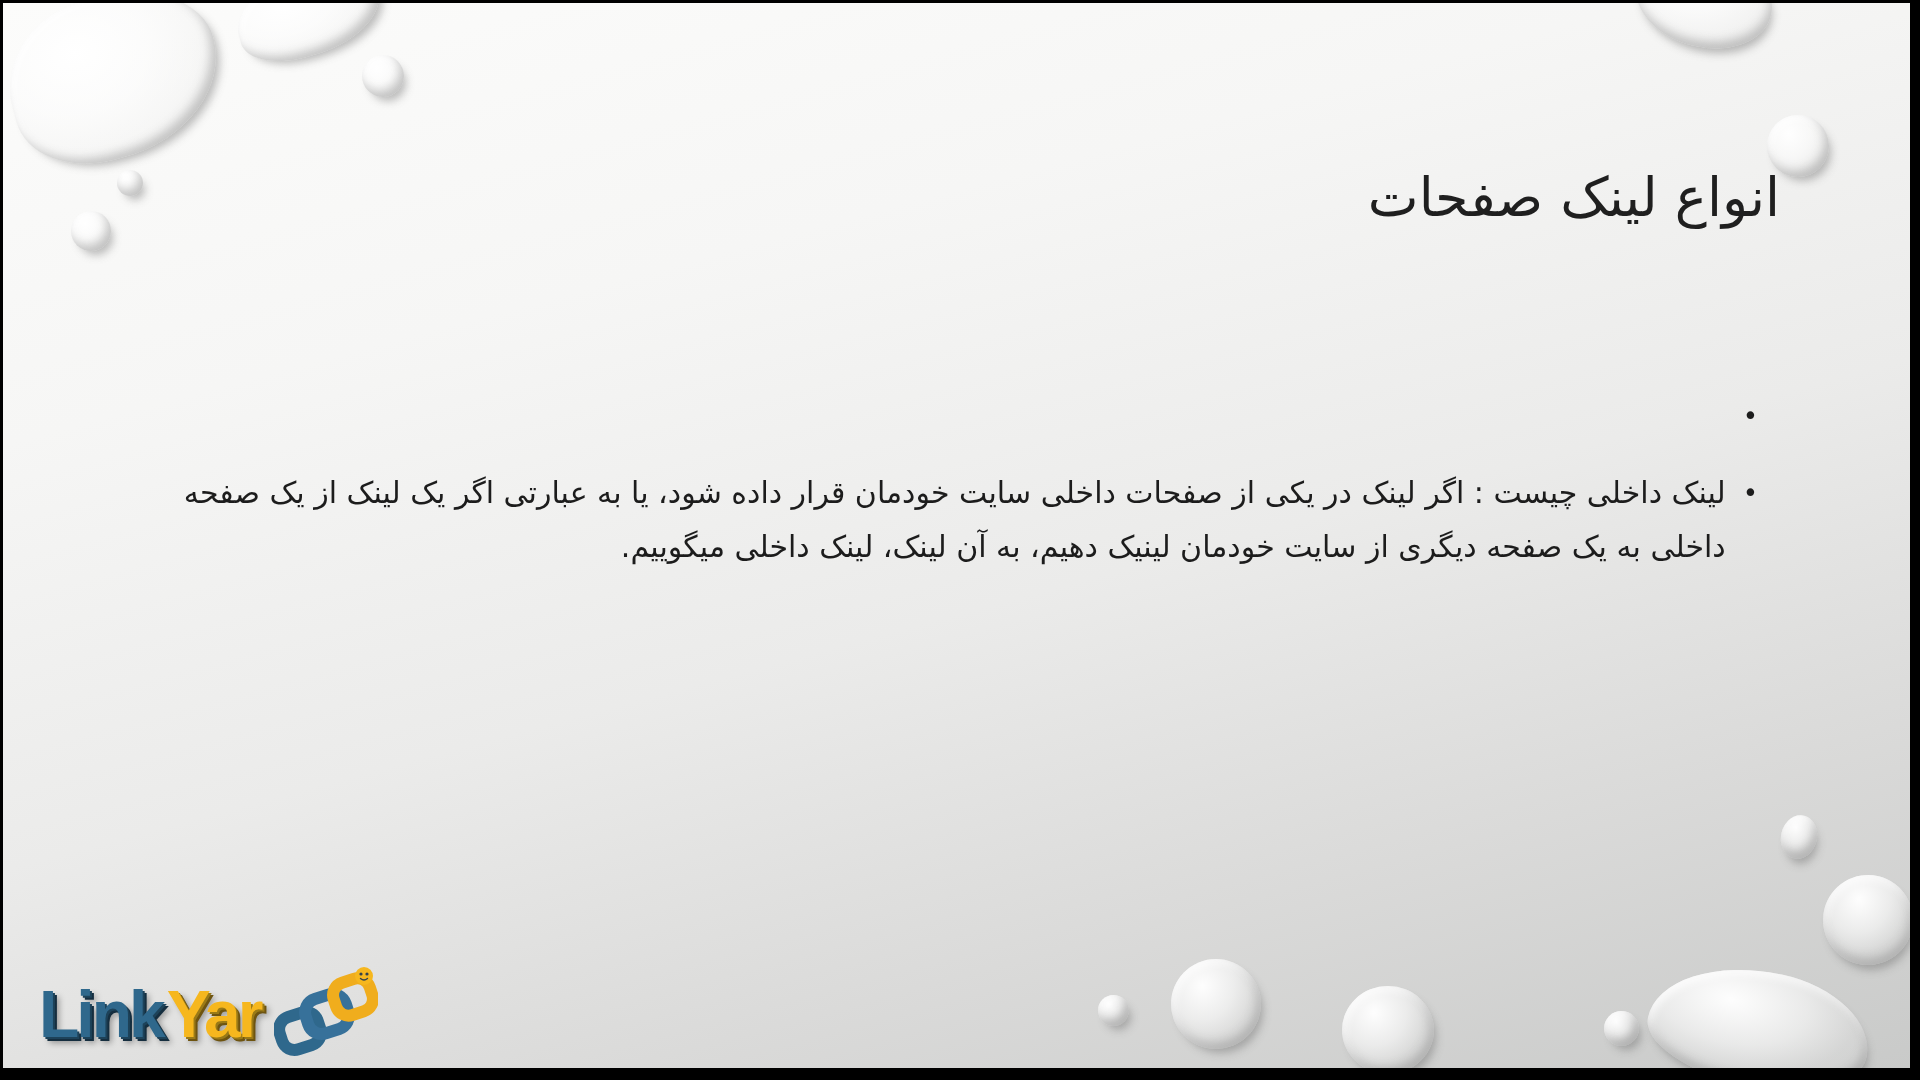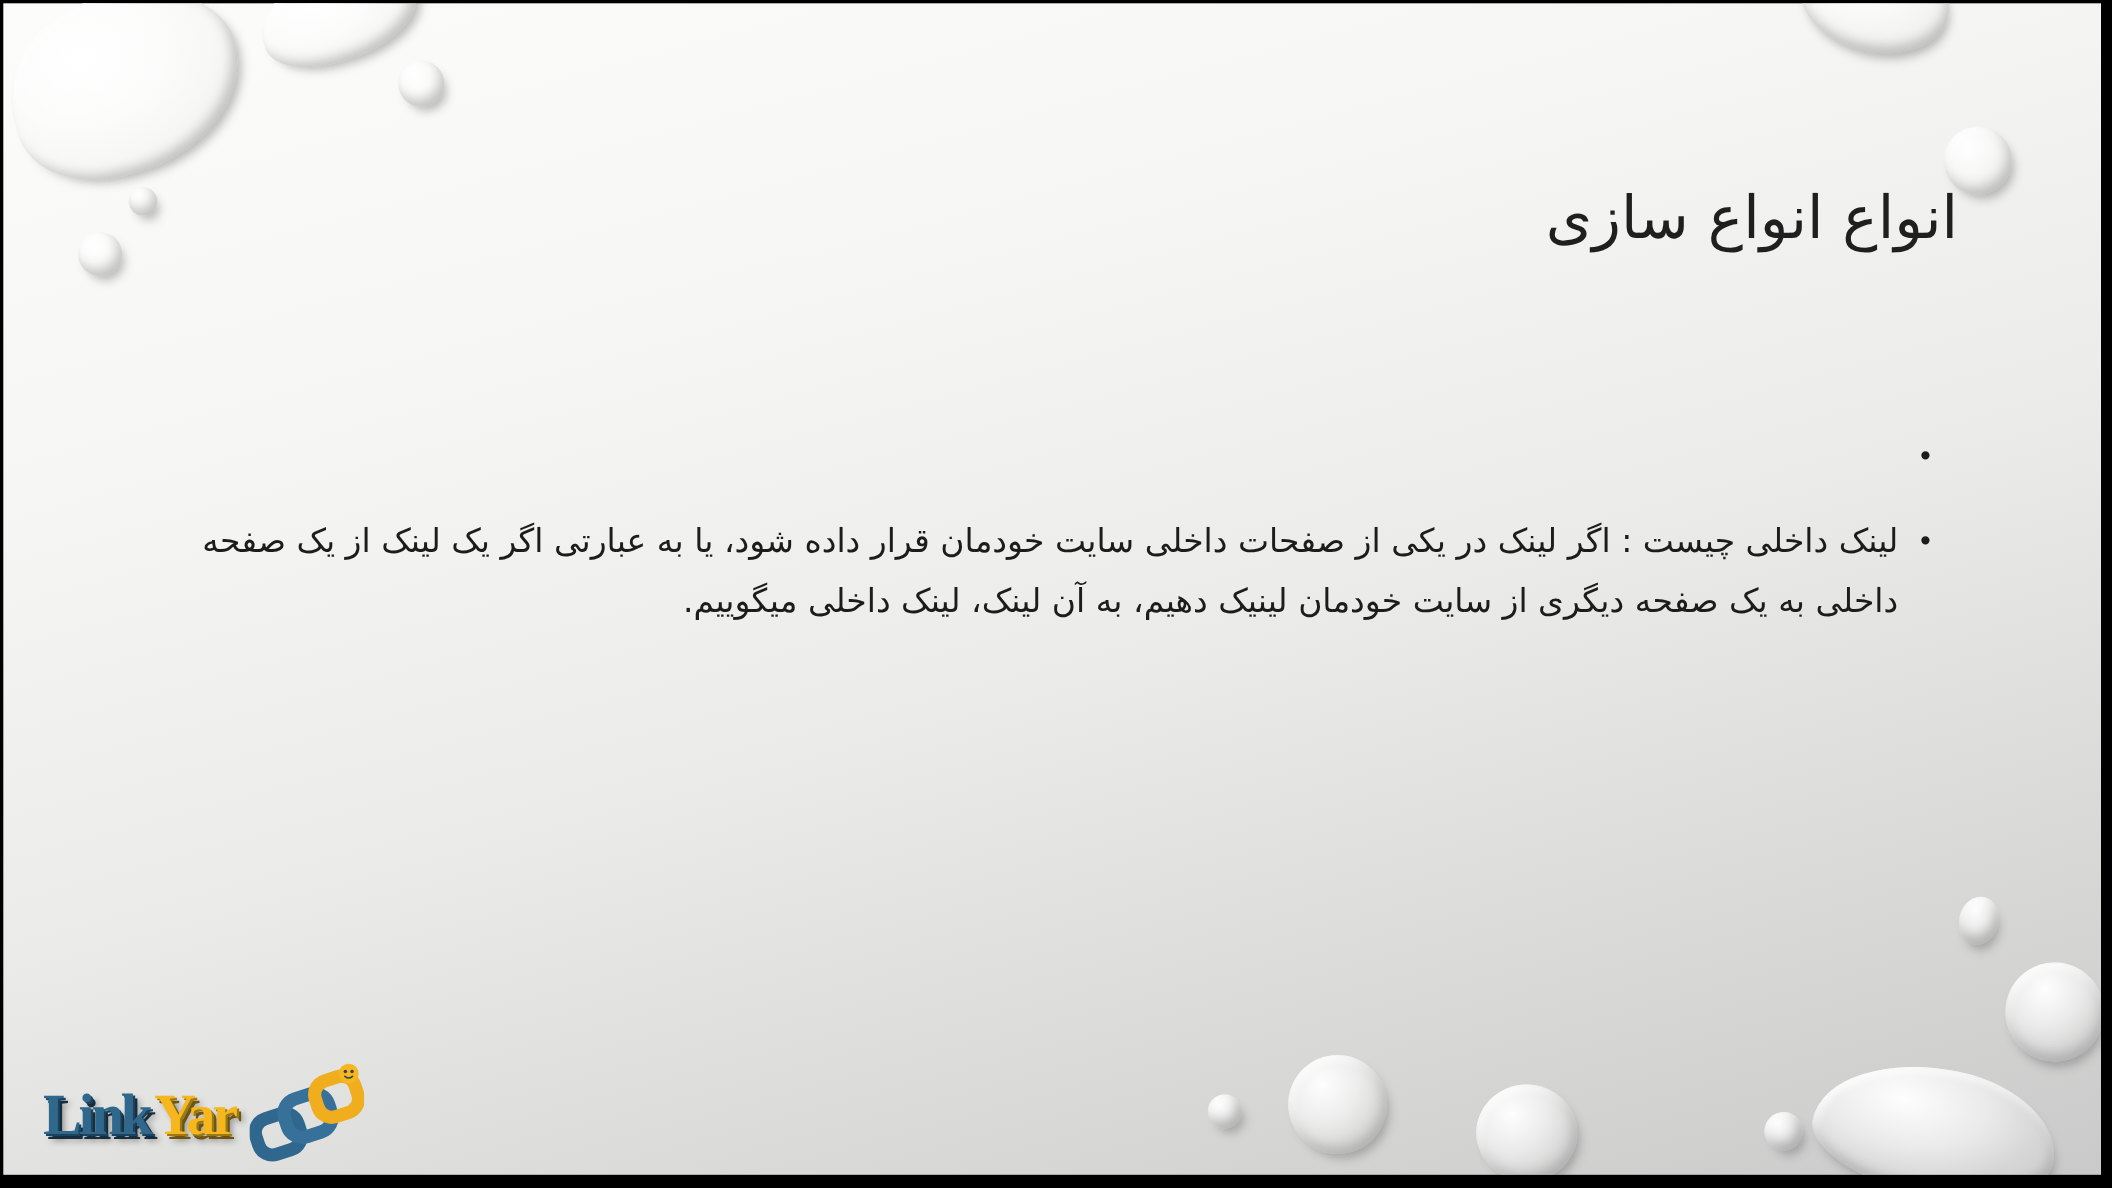--- a/index.html
+++ b/index.html
@@ -122,7 +122,7 @@
   <div class="drop" style="left:1168px;top:956px;width:90px;height:90px;"></div>
   <div class="drop" style="left:1339px;top:983px;width:92px;height:88px;"></div>
 
-  <h1 class="title">انواع انواع سازی</h1>
+  <h1 class="title">انواع لینک صفحات</h1>
 
   <div class="content">
     <div class="bullet-item">

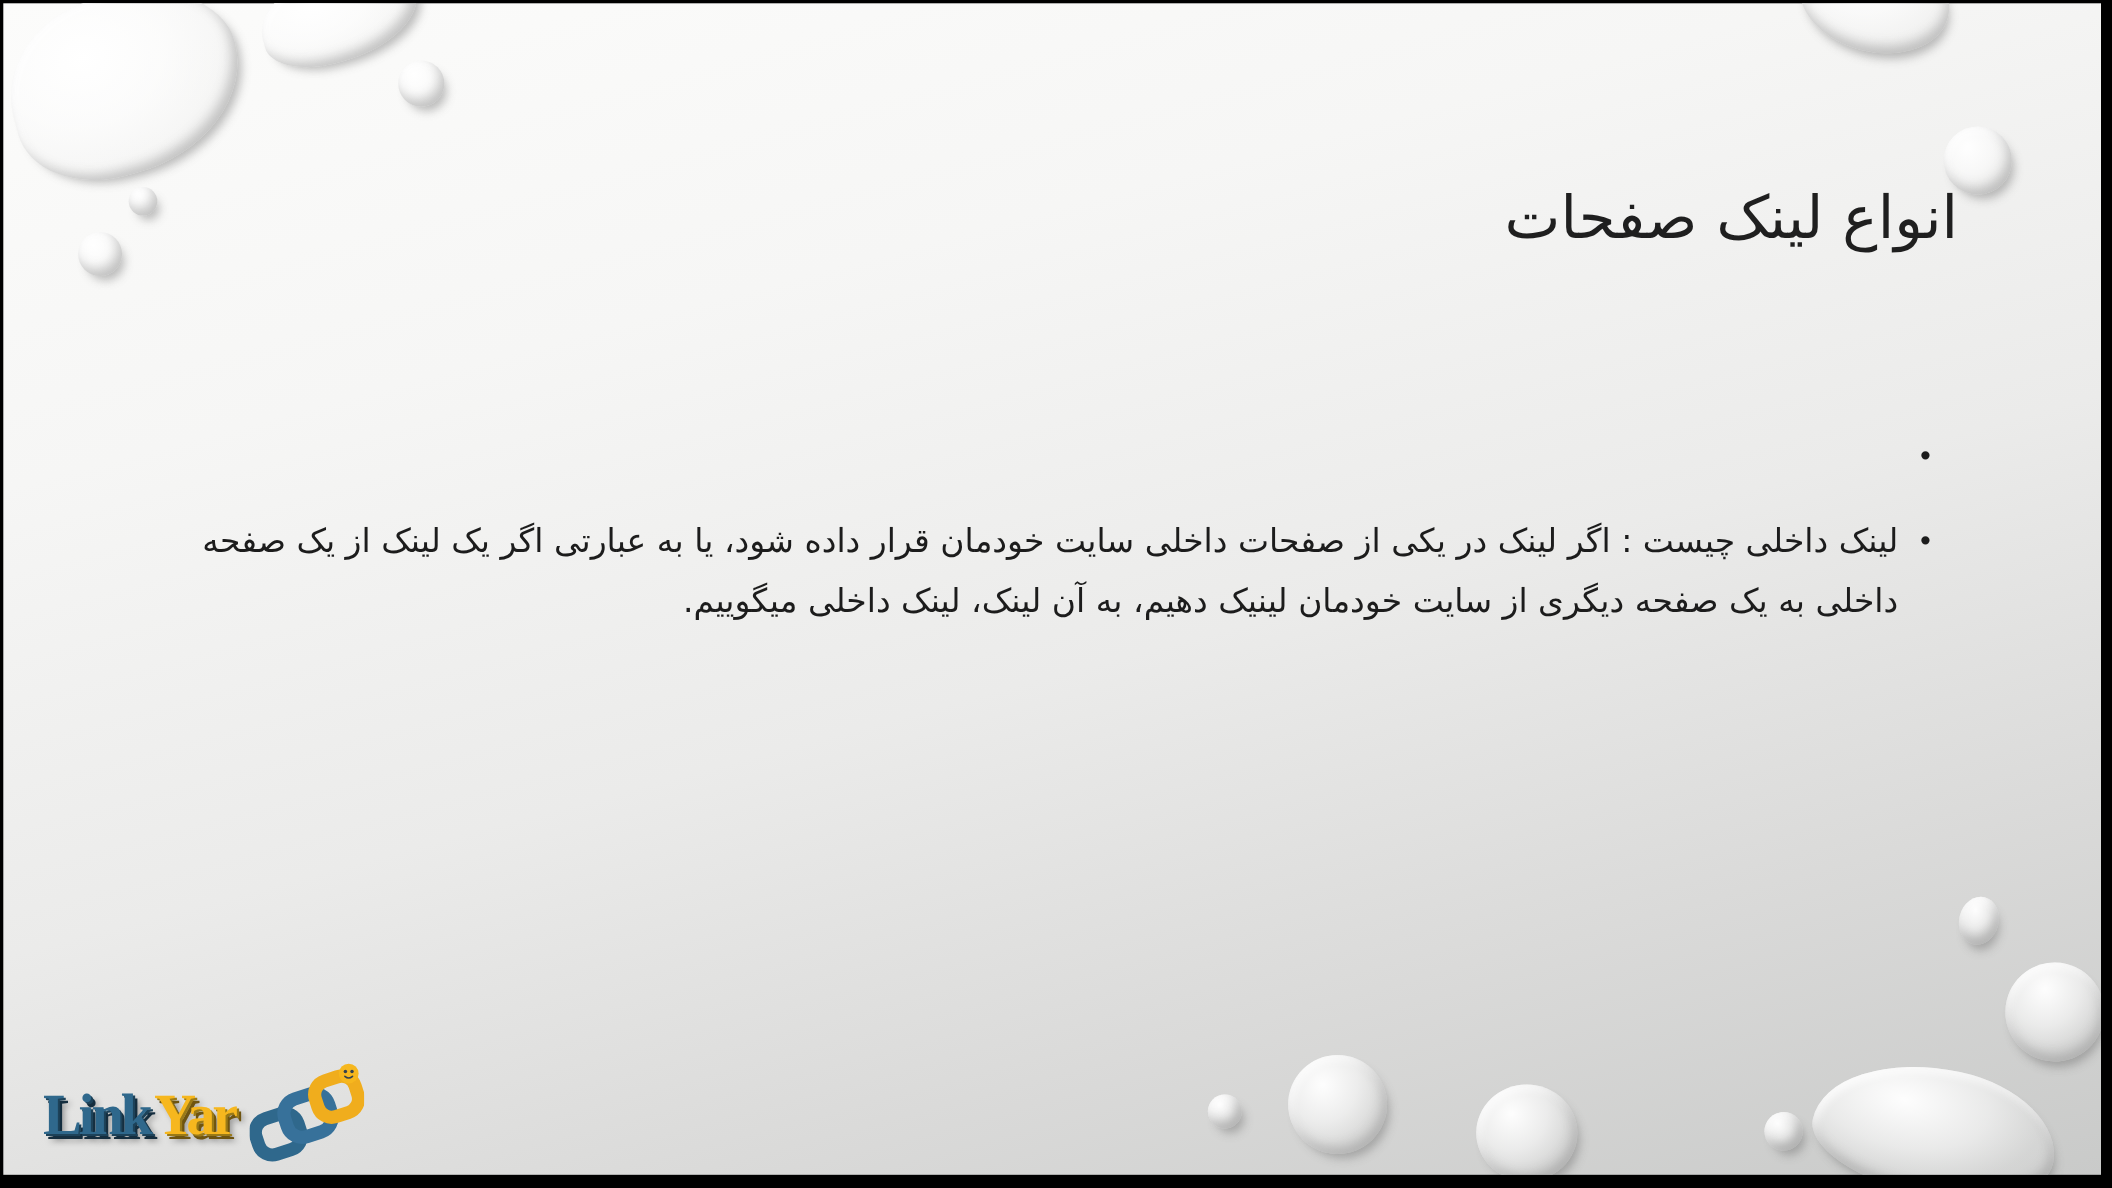--- a/index.html
+++ b/index.html
@@ -83,9 +83,9 @@
     line-height:1;
   }
   .logo-text{
-    font-family:Liberation Serif, serif;
+    font-family:Liberation Sans, sans-serif;
     font-weight:bold;
-    font-size:53px;
+    font-size:66px;
     letter-spacing:-3px;
   }
   .logo-link{

